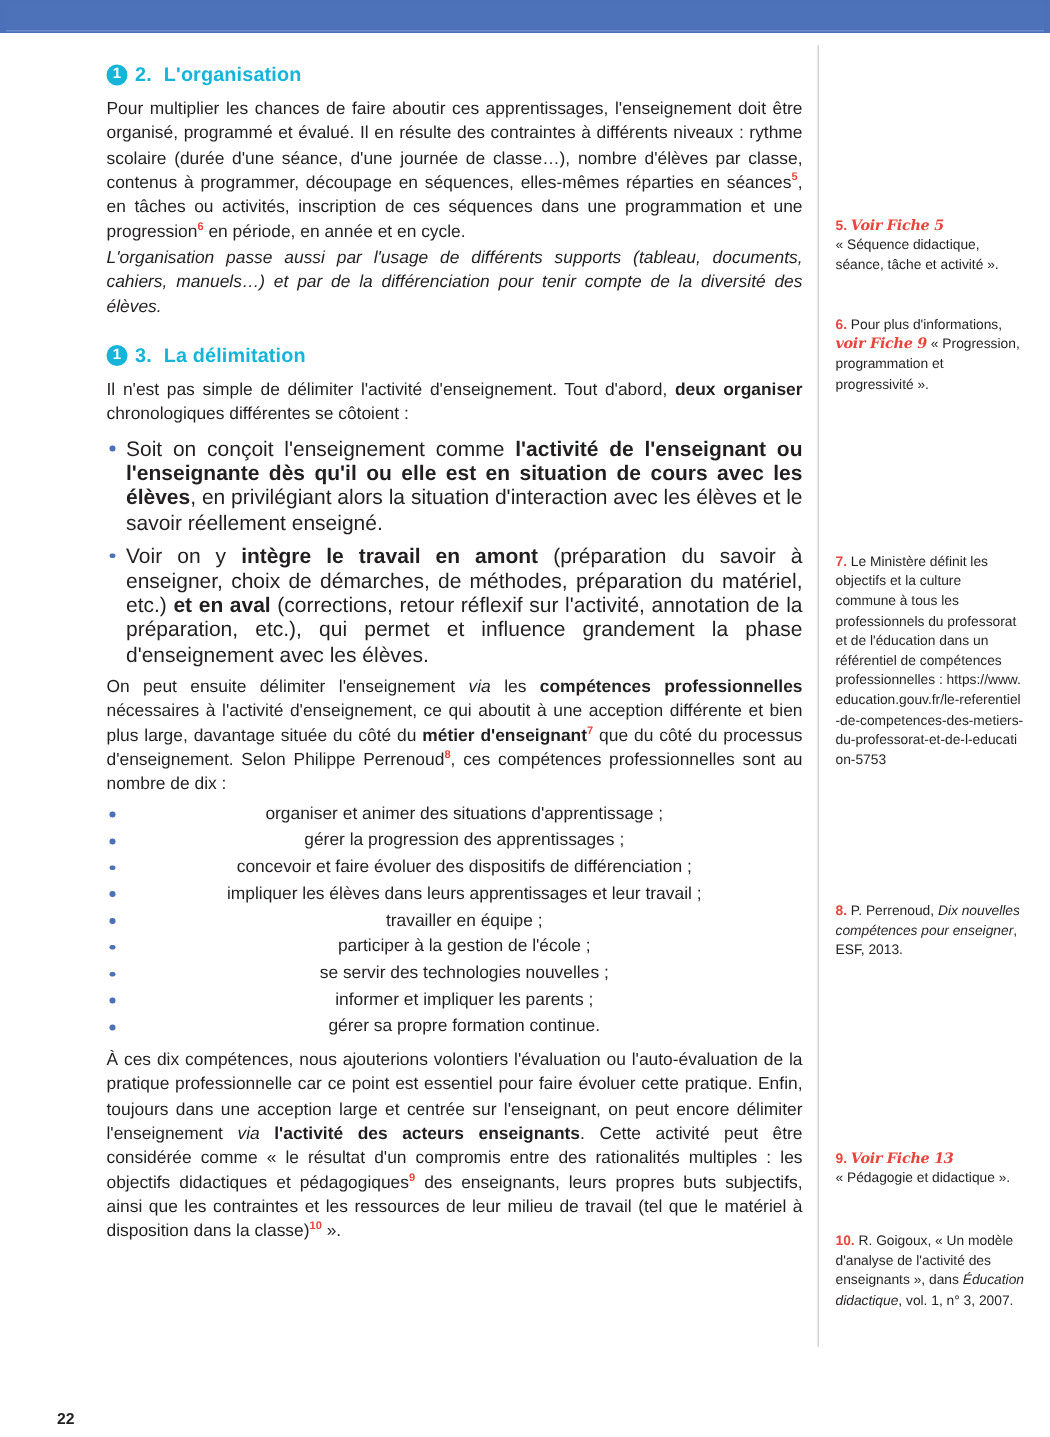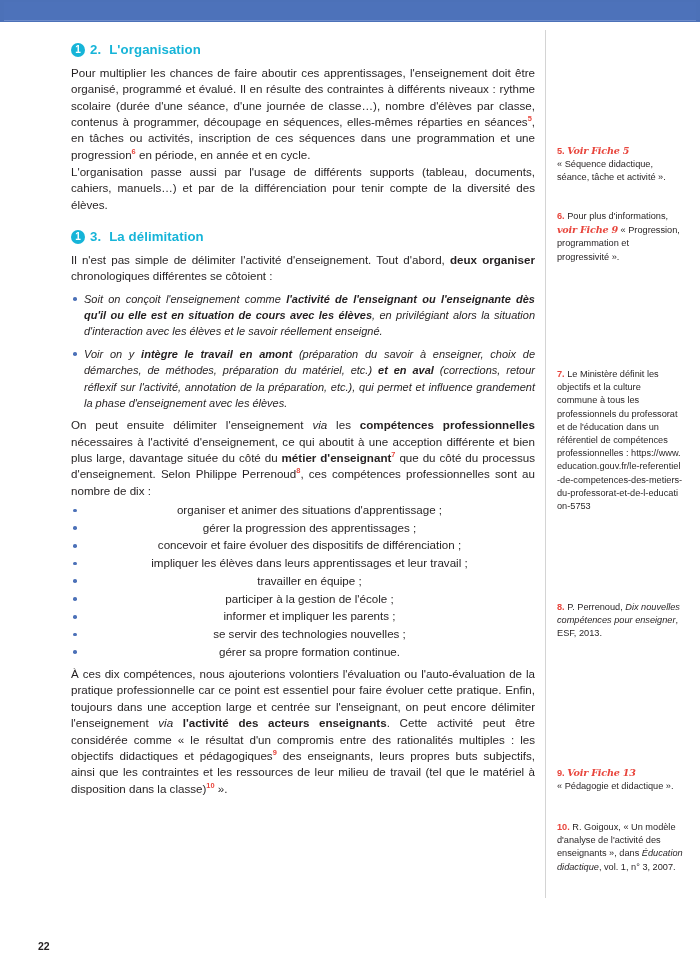--- a/index.html
+++ b/index.html
@@ -95,7 +95,7 @@
     color: #231f20;
     hyphens: manual;
   }
-  p.body + p.body { margin-top: 1px; }
+  p.body + p.body { margin-top: 1px; font-style: italic; }
   p.gap { margin-top: 6px; }
 
   b.hl { font-weight: bold; }

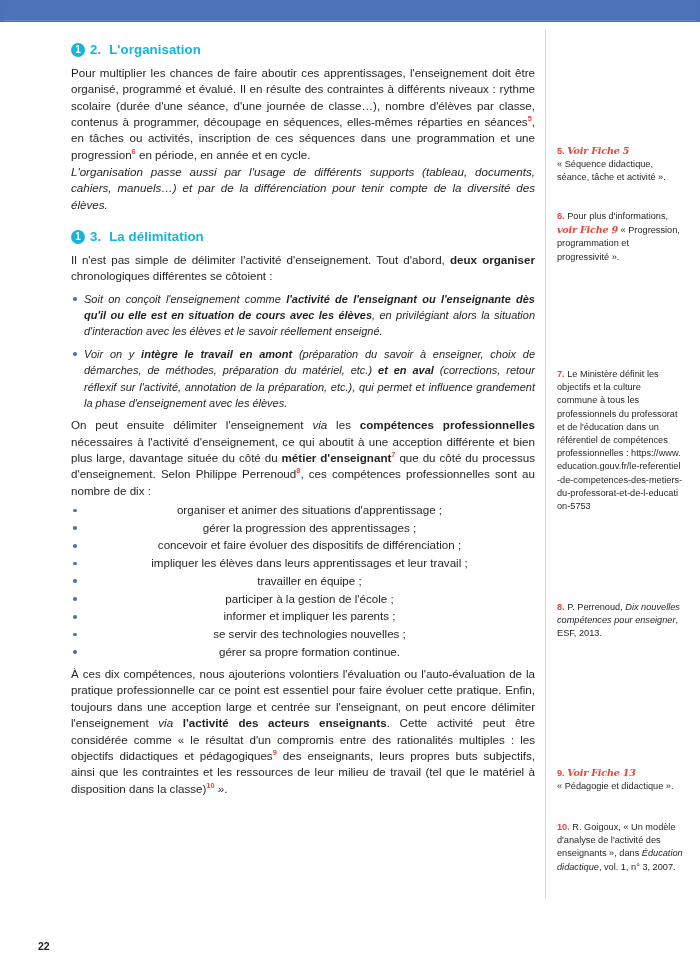--- a/index.html
+++ b/index.html
@@ -137,10 +137,9 @@
     position: relative;
     padding-left: 13px;
     margin: 6px 0 0 0;
-    font-size: 11px;
+    font-size: 14px;
     line-height: 16.35px;
     text-align: justify;
-    font-style: italic;
   }
   p.dotted::before {
     content: "";

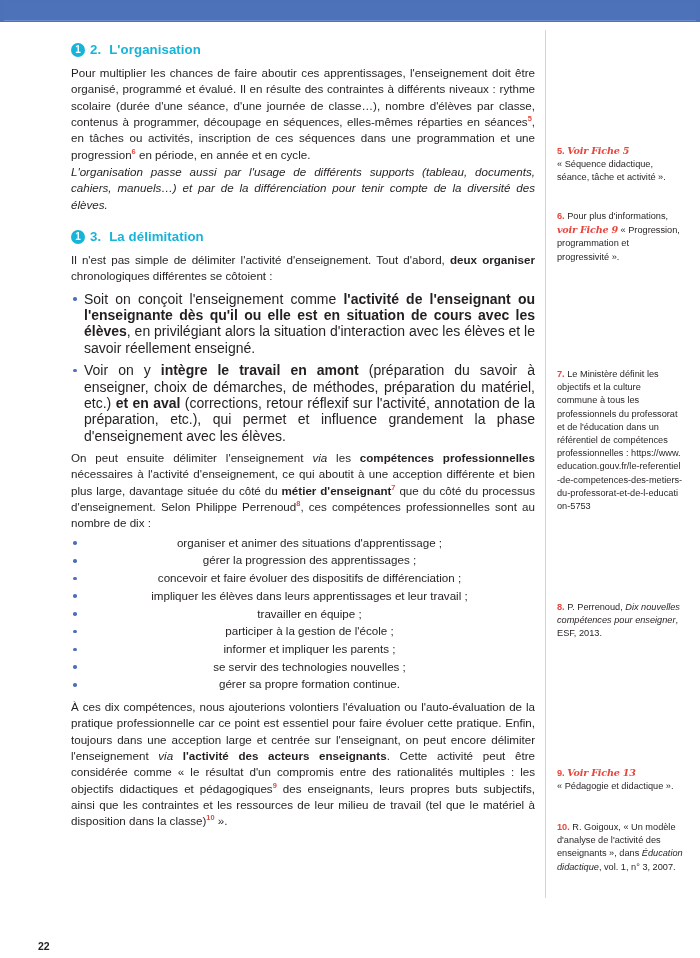--- a/index.html
+++ b/index.html
@@ -246,8 +246,8 @@
       <li>impliquer les élèves dans leurs apprentissages et leur travail ;</li>
       <li>travailler en équipe ;</li>
       <li>participer à la gestion de l'école ;</li>
+      <li>se servir des technologies nouvelles ;</li>
       <li>informer et impliquer les parents ;</li>
-      <li>se servir des technologies nouvelles ;</li>
       <li>gérer sa propre formation continue.</li>
     </ul>
 

